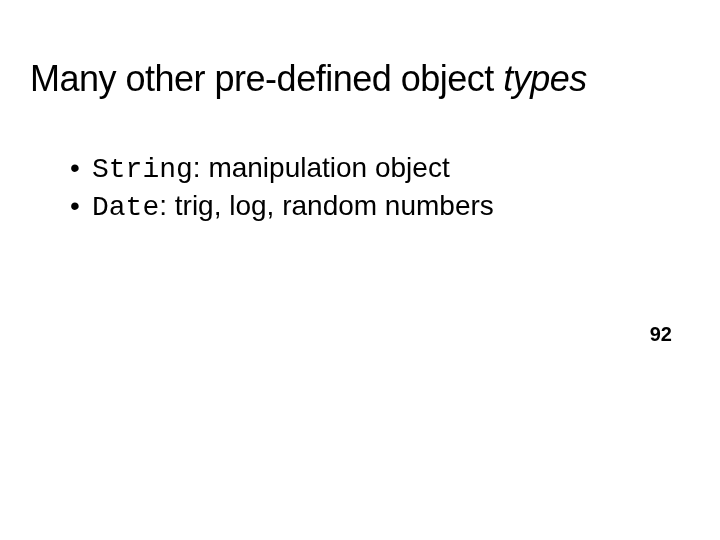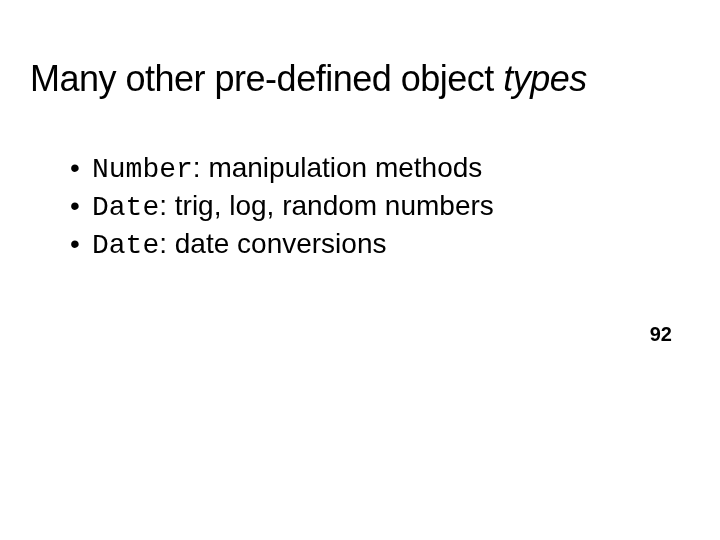--- a/index.html
+++ b/index.html
@@ -69,7 +69,7 @@
 
   <div class="bullets">
     <div class="bullet">
-      <span class="dot">•</span><span class="code">Number</span><span>: manipulation methods</span>
+      <span class="dot">•</span><span class="code">String</span><span>: manipulation methods</span>
     </div>
     <div class="bullet">
       <span class="dot">•</span><span class="code">Date</span><span>: trig, log, random numbers</span>

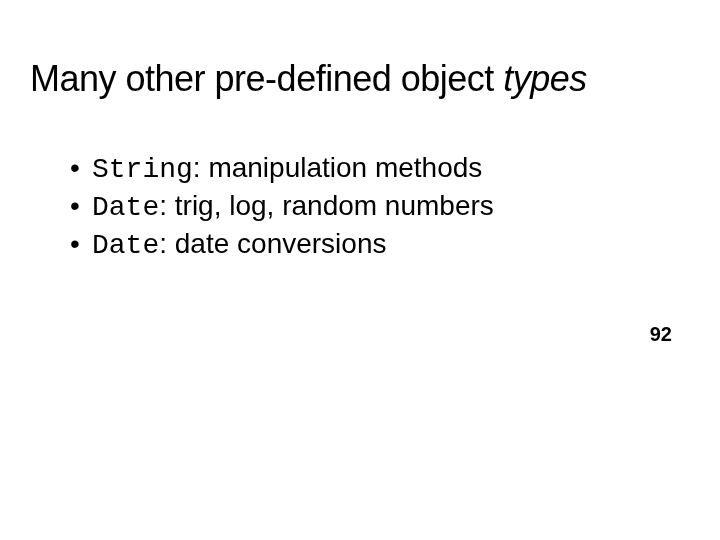--- a/index.html
+++ b/index.html
@@ -69,7 +69,7 @@
 
   <div class="bullets">
     <div class="bullet">
-      <span class="dot">•</span><span class="code">String</span><span>: manipulation methods</span>
+      <span class="dot">•</span><span class="code">String</span><span>: manipulation object</span>
     </div>
     <div class="bullet">
       <span class="dot">•</span><span class="code">Date</span><span>: trig, log, random numbers</span>

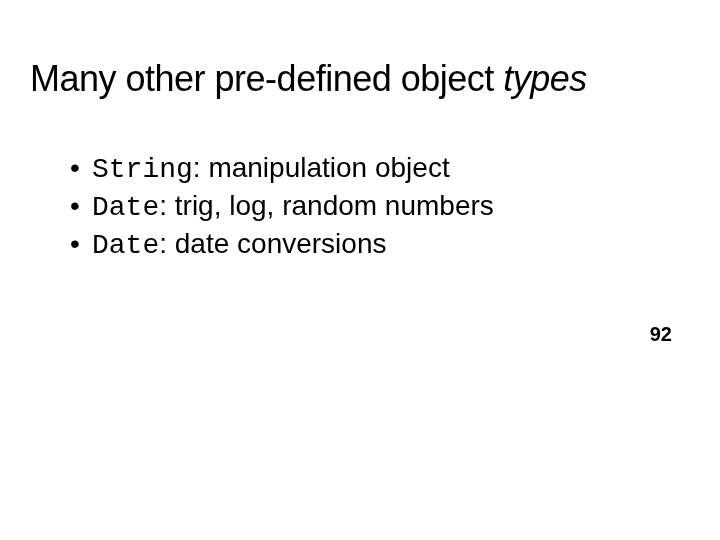--- a/index.html
+++ b/index.html
@@ -74,9 +74,6 @@
     <div class="bullet">
       <span class="dot">•</span><span class="code">Date</span><span>: trig, log, random numbers</span>
     </div>
-    <div class="bullet">
-      <span class="dot">•</span><span class="code">Date</span><span>: date conversions</span>
-    </div>
   </div>
 
   <div class="pagenum">92</div>

